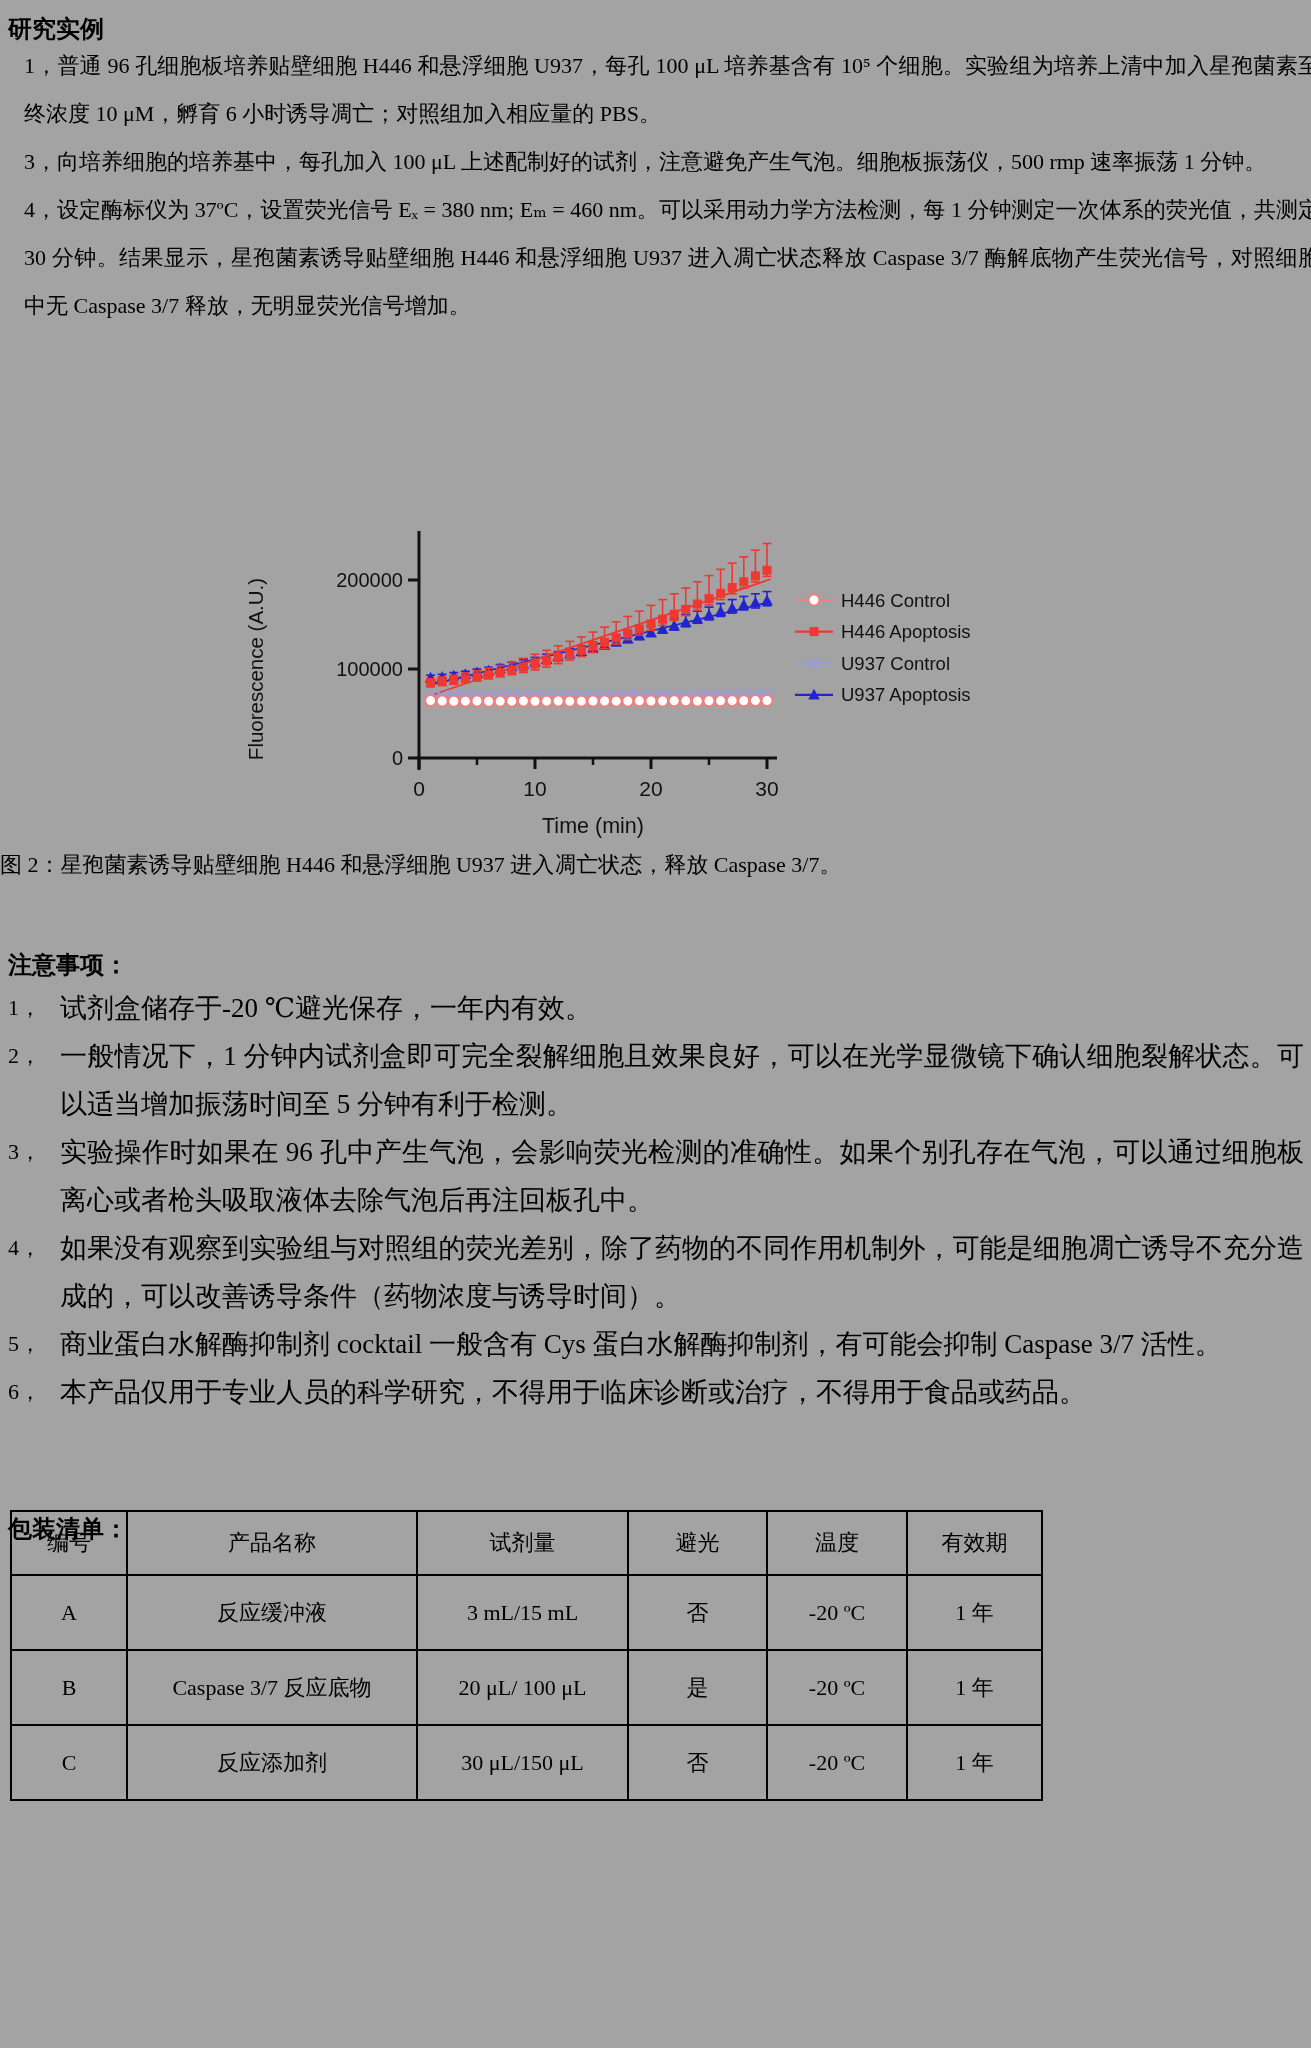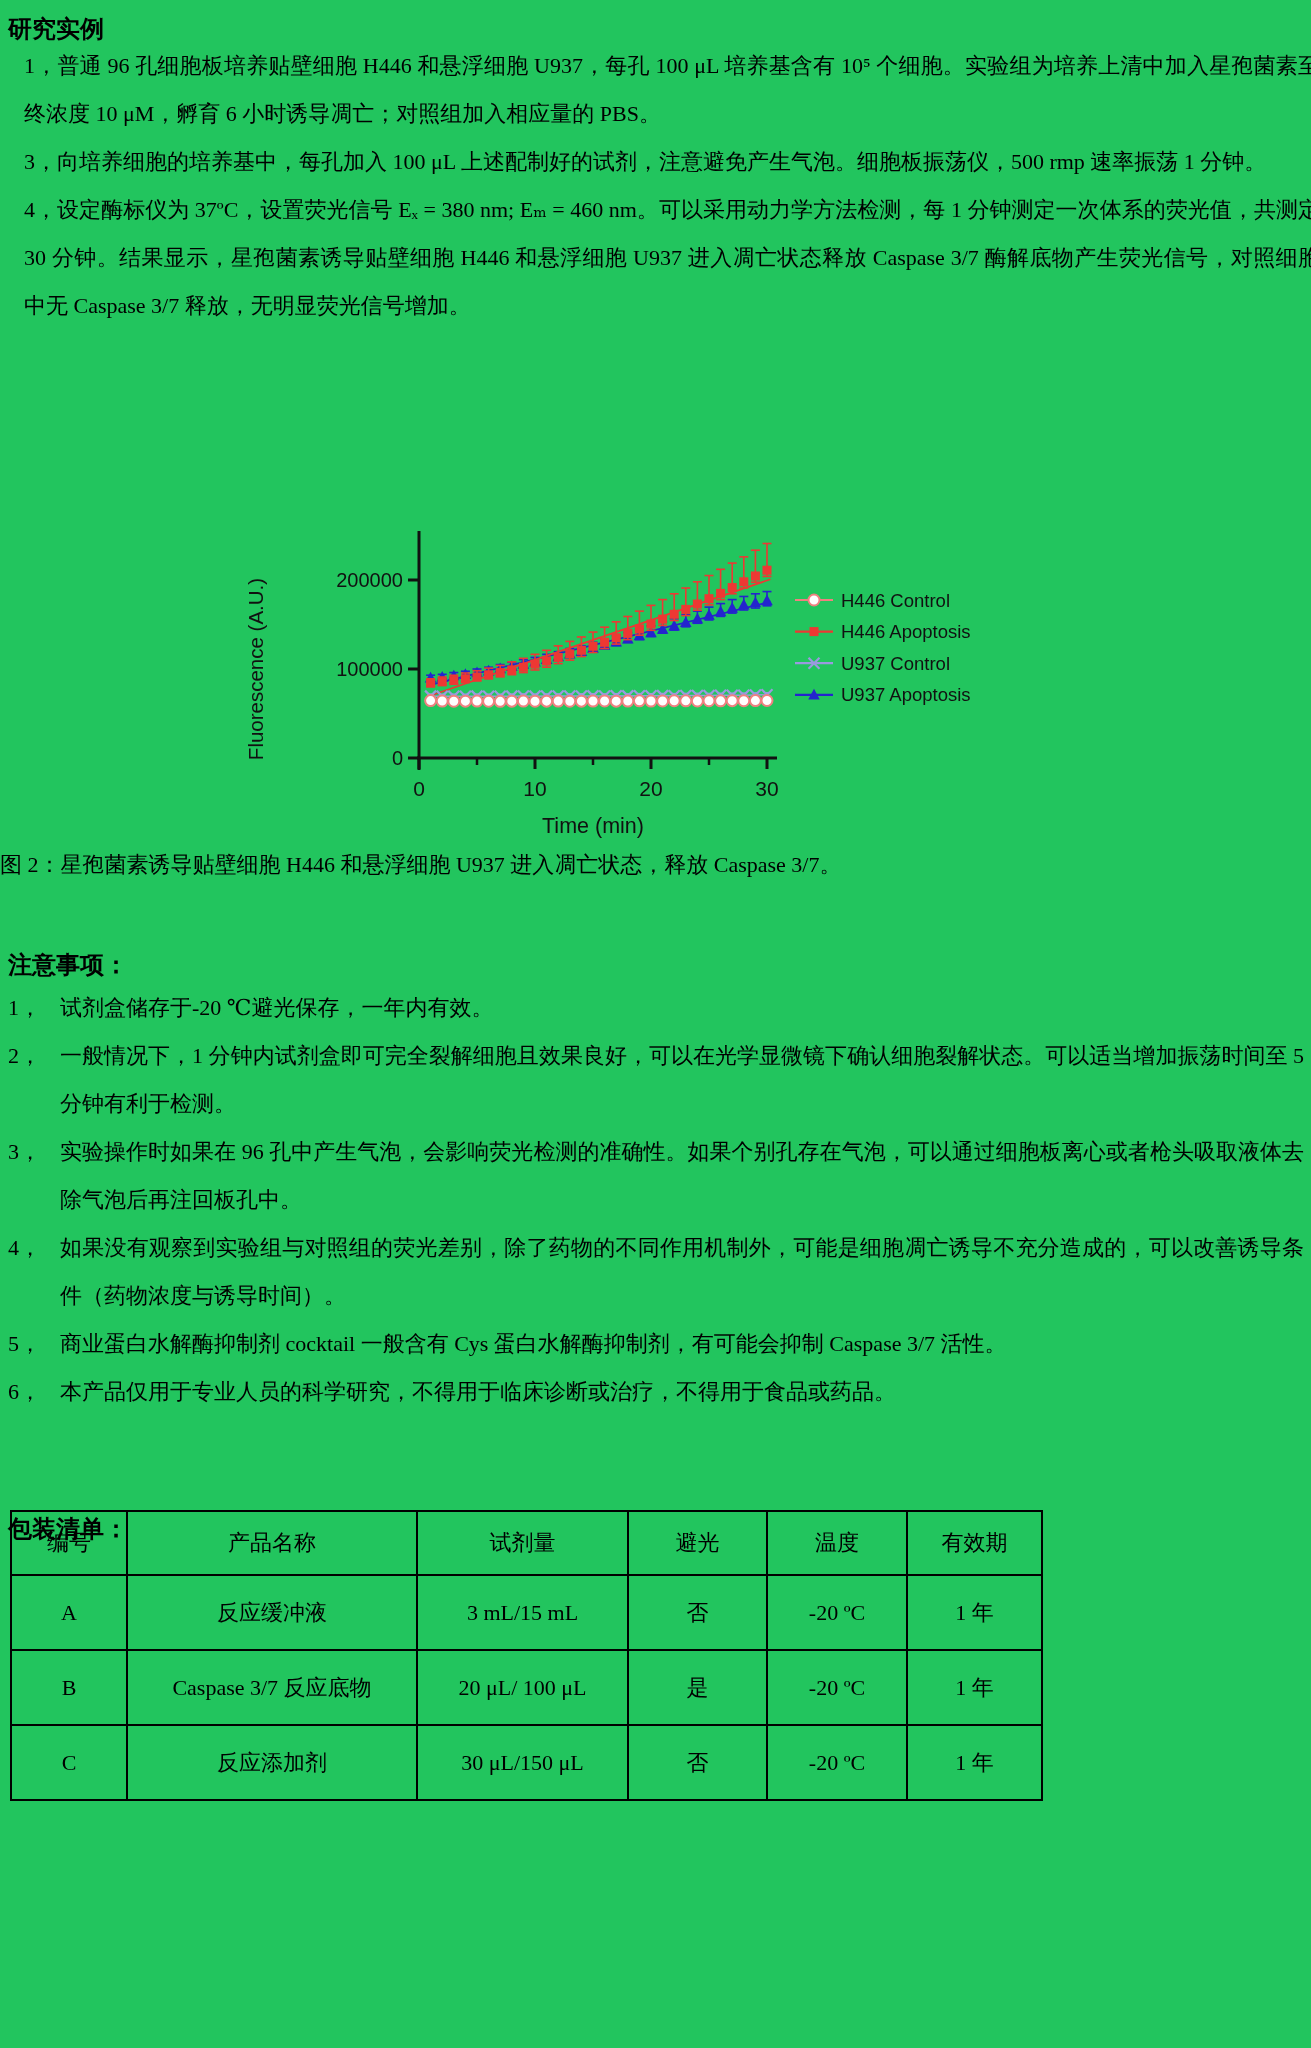--- a/index.html
+++ b/index.html
@@ -3,7 +3,7 @@
 <meta charset="utf-8">
 <style>
   html,body{margin:0;padding:0;background:#ffffff;}
-  .page{position:relative;width:1311px;height:2048px;background:#22c55e;color:#000;
+  .page{position:relative;width:1311px;height:2048px;background:#a3a3a3;color:#000;
         font-family:"Liberation Serif","DejaVu Serif",serif;overflow:hidden;}
   .abs{position:absolute;}
   .sec-title{font-size:24px;font-weight:bold;line-height:34px;}

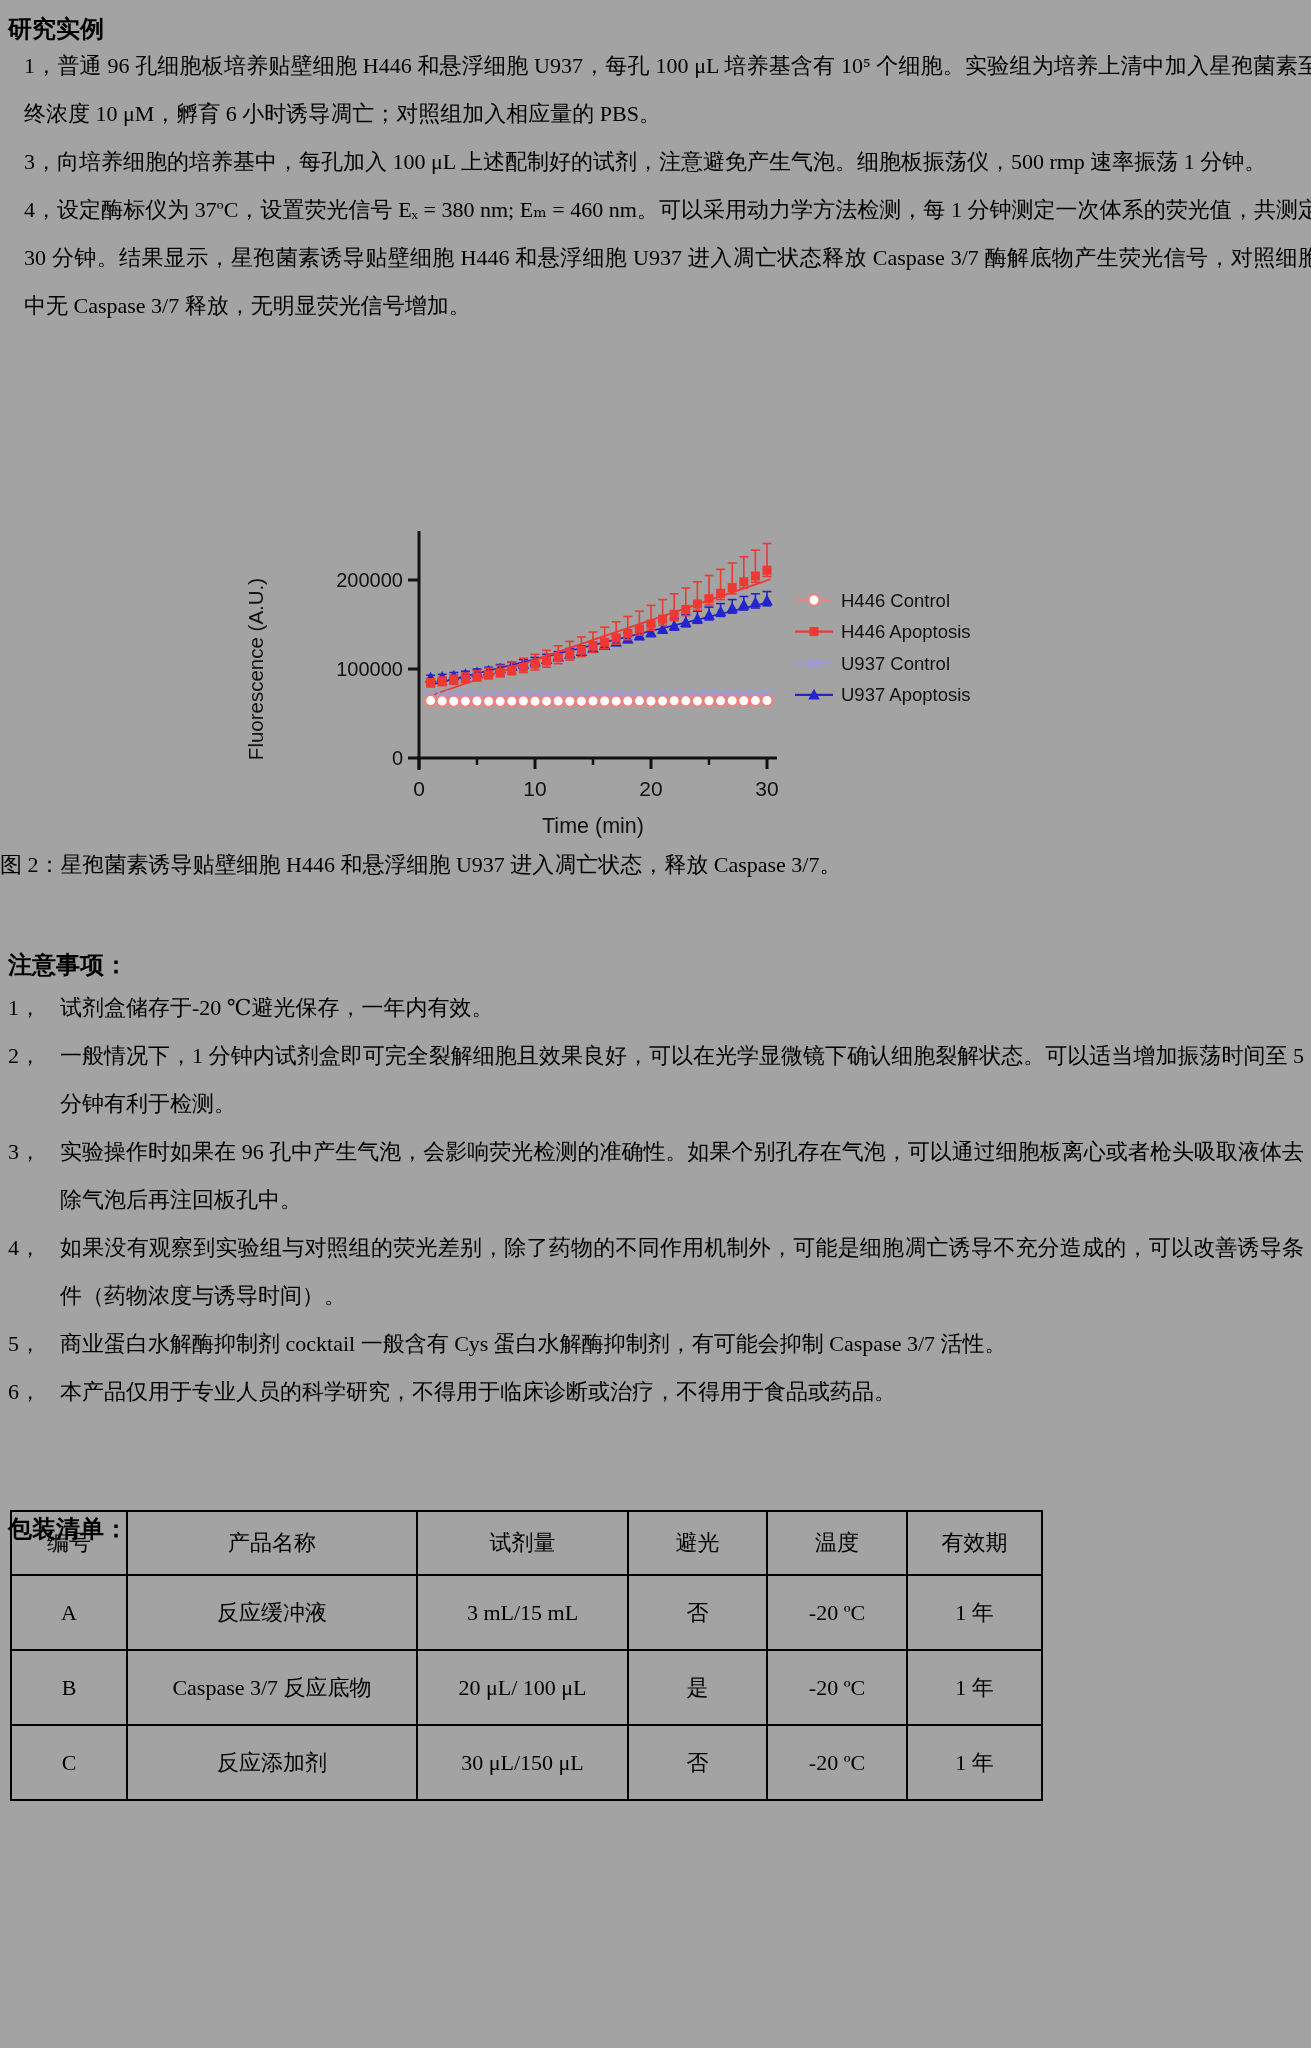--- a/index.html
+++ b/index.html
@@ -13,7 +13,7 @@
   .notes{left:8px;width:1296px;}
   .note{display:flex;}
   .note-num{flex:0 0 52px;font-size:22px;line-height:48px;}
-  .note-text{flex:1;font-size:22px;line-height:48px;text-align:justify;}
+  .note-text{flex:1;font-size:27px;line-height:48px;text-align:justify;}
   .chart{left:235px;top:523px;width:800px;height:340px;}
   .chart text{font-family:"Liberation Sans","DejaVu Sans",sans-serif;fill:#111;}
   table.pack{border-collapse:collapse;table-layout:fixed;width:1031px;}

